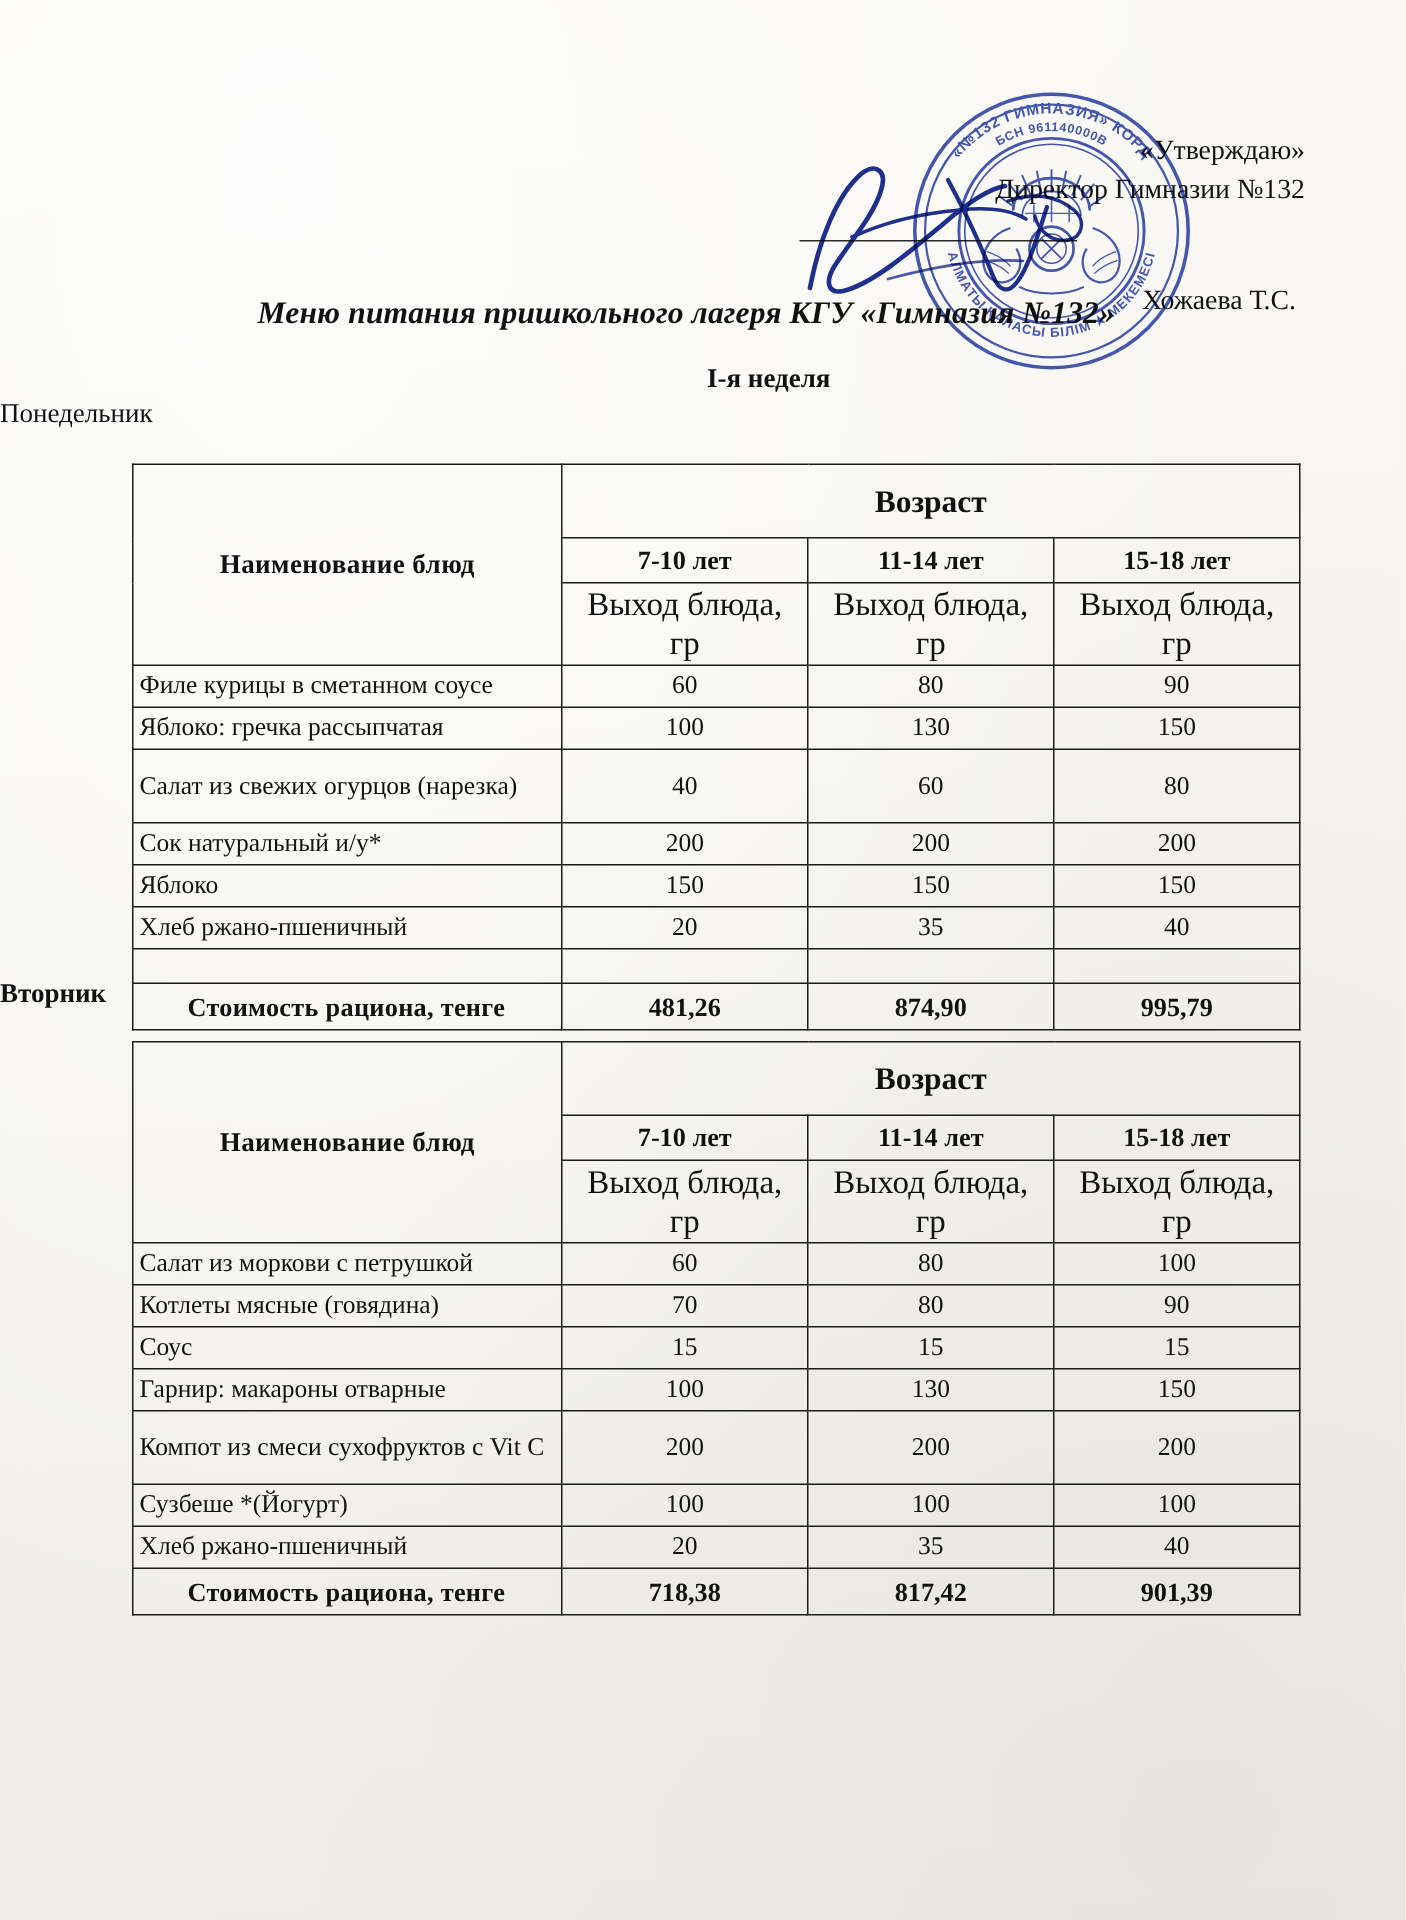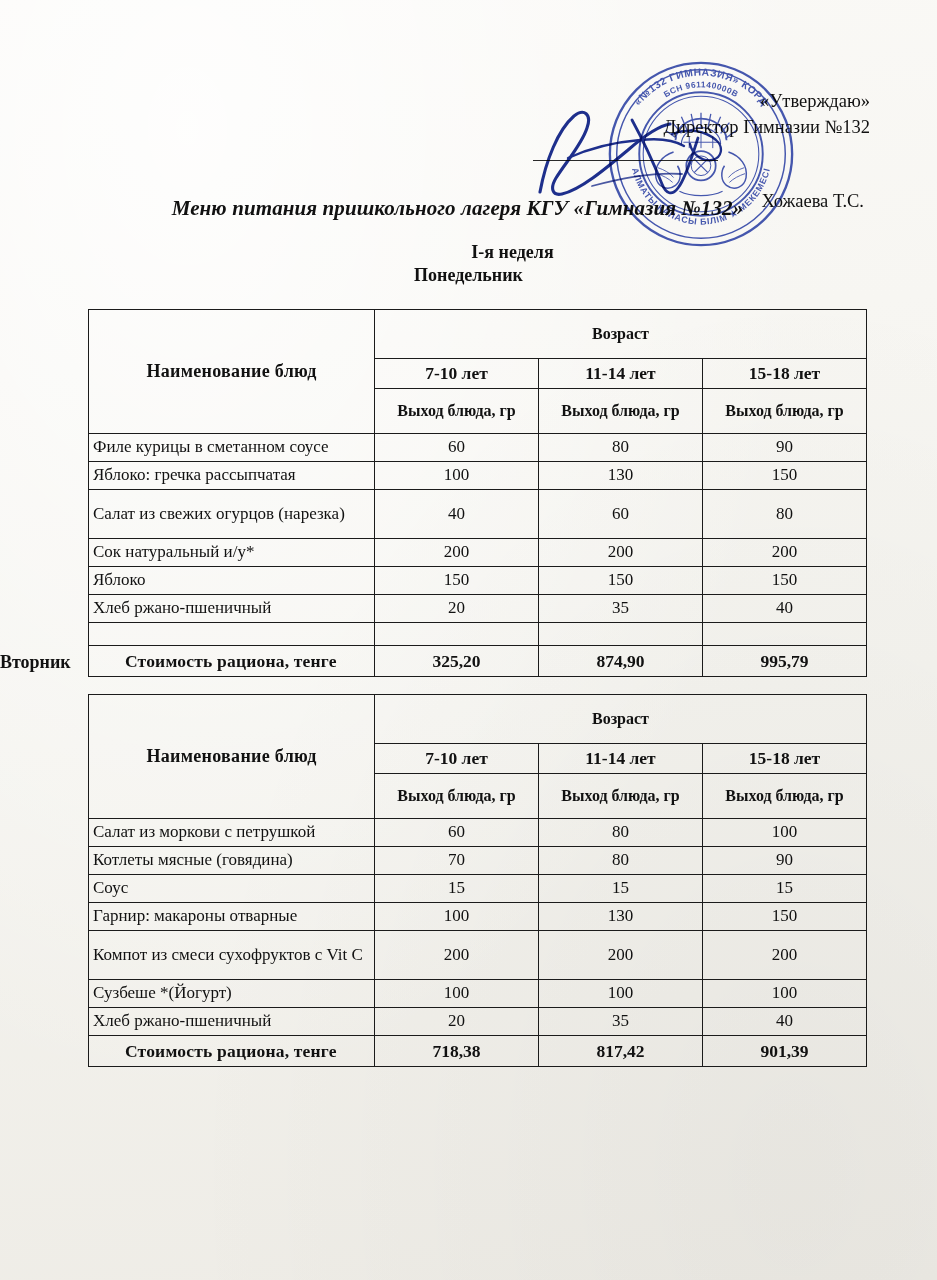--- a/index.html
+++ b/index.html
@@ -115,9 +115,9 @@
     left: 0;
     top: 265px;
     width: 937px;
-    text-align: center;
+    text-align: left;
     font-size: 18px;
-    font-weight: bold;
+    font-weight: normal;
     z-index: 3;
   }
   .day-label-2 {

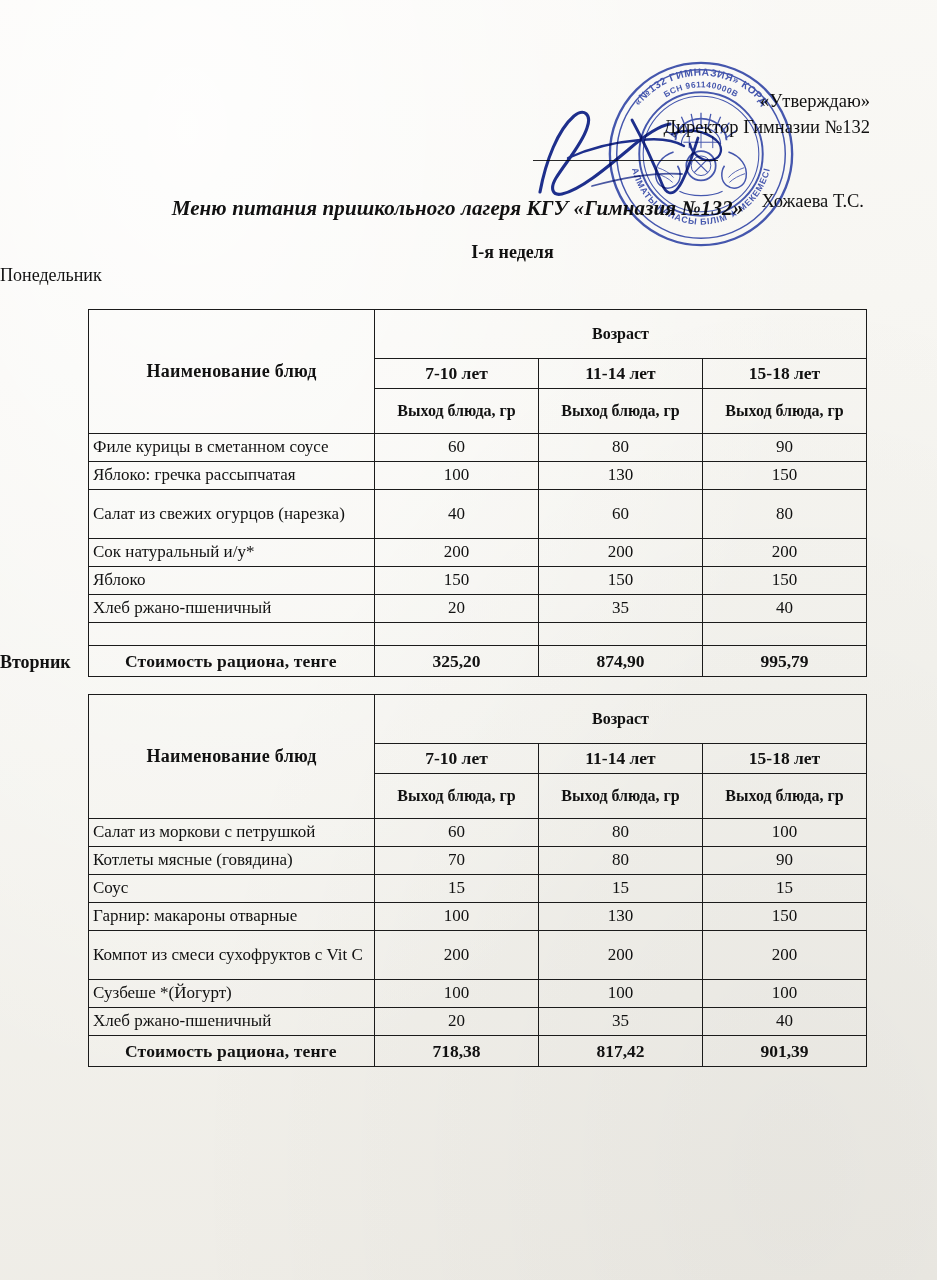--- a/index.html
+++ b/index.html
@@ -164,7 +164,7 @@
   }
   th.age-head {
     font-weight: bold;
-    font-size: 16px;
+    font-size: 21px;
     height: 46px;
   }
   th.age-group {

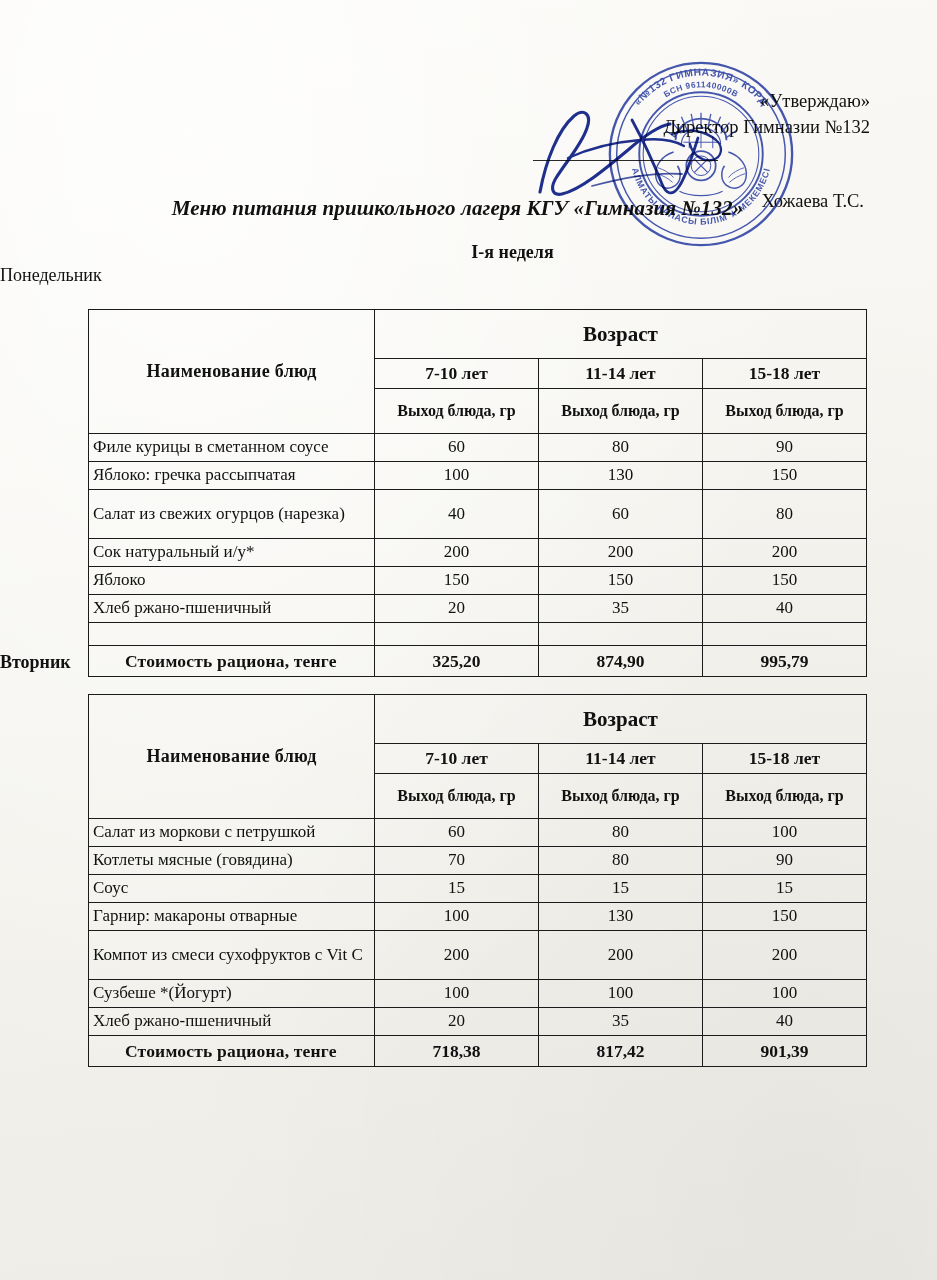--- a/index.html
+++ b/index.html
@@ -173,8 +173,8 @@
     height: 27px;
   }
   th.age-unit {
-    font-weight: bold;
-    font-size: 16px;
+    font-weight: normal;
+    font-size: 22px;
     height: 42px;
   }
   td.dish {

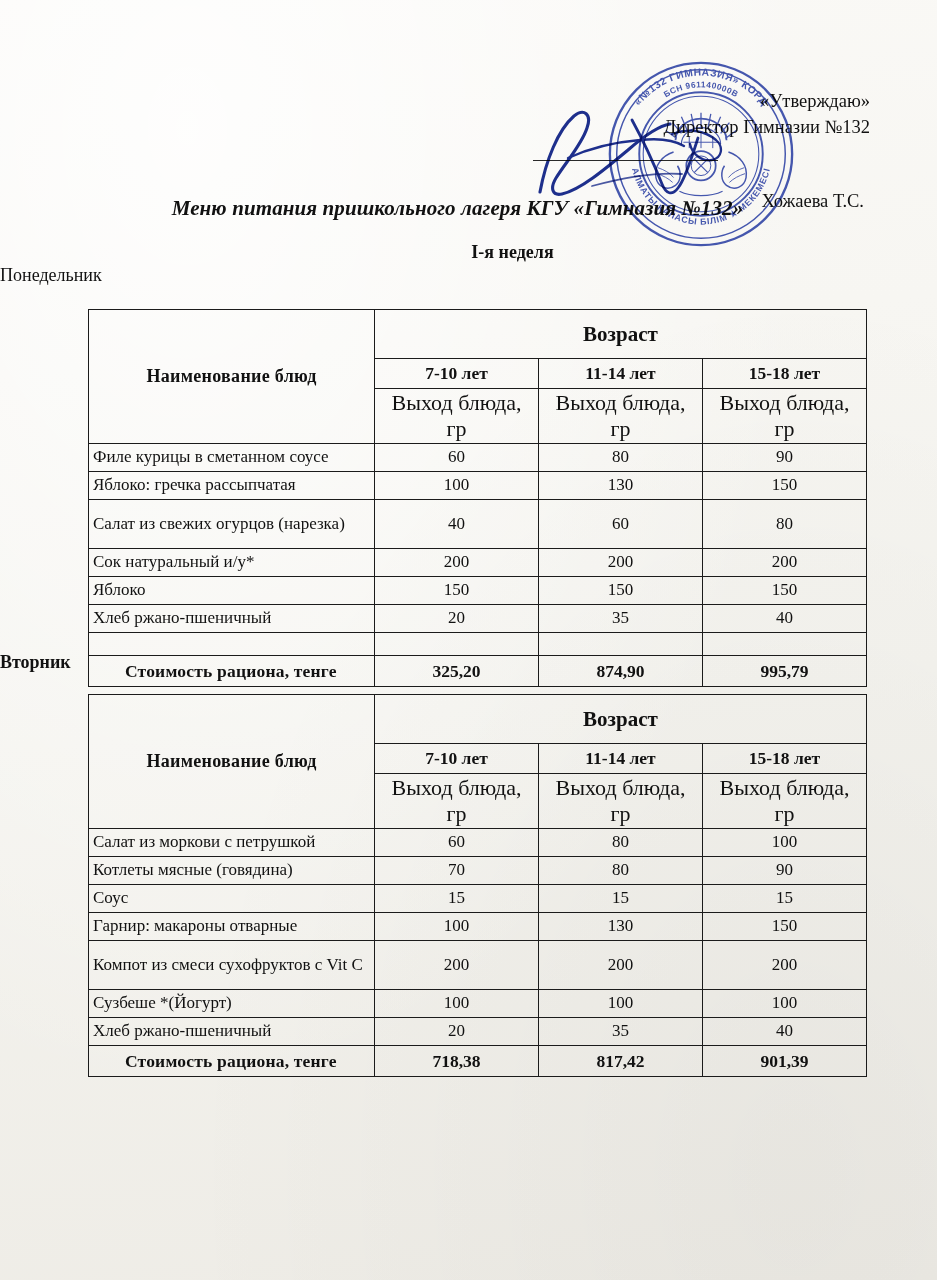--- a/index.html
+++ b/index.html
@@ -362,7 +362,7 @@
       </tr>
       <tr class="total-row">
         <td class="dish">Стоимость рациона, тенге</td>
-        <td class="val">325,20</td>
+        <td class="val">481,26</td>
         <td class="val">874,90</td>
         <td class="val">995,79</td>
       </tr>

